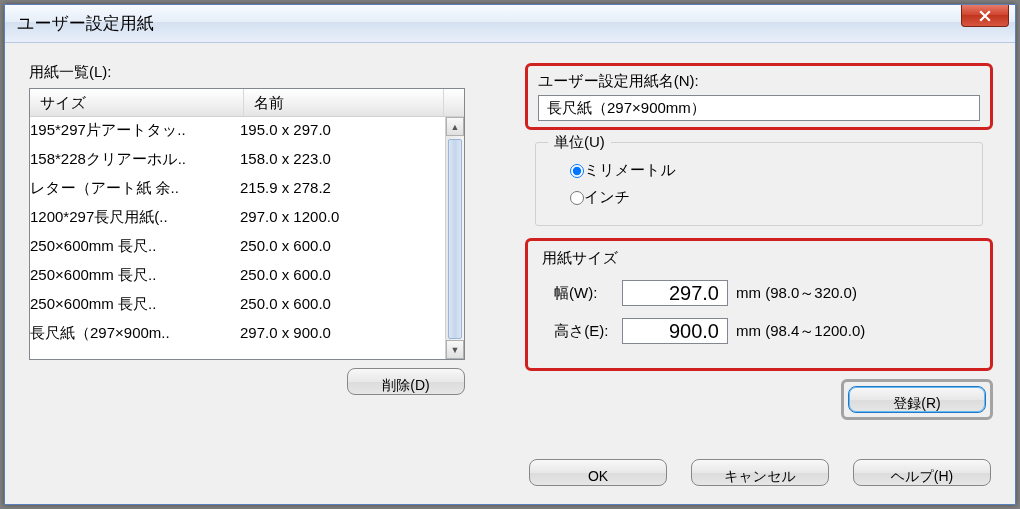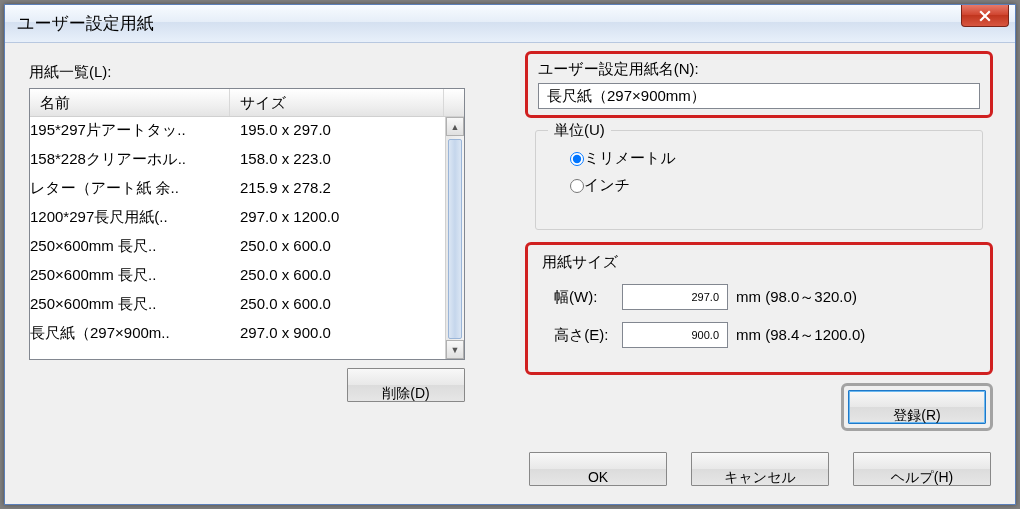--- a/index.html
+++ b/index.html
@@ -103,7 +103,7 @@
 .right-pane {
   position:absolute;
   left: 520px;
-  top: 46px;
+  top: 58px;
   width: 468px;
 }
 .red-box {

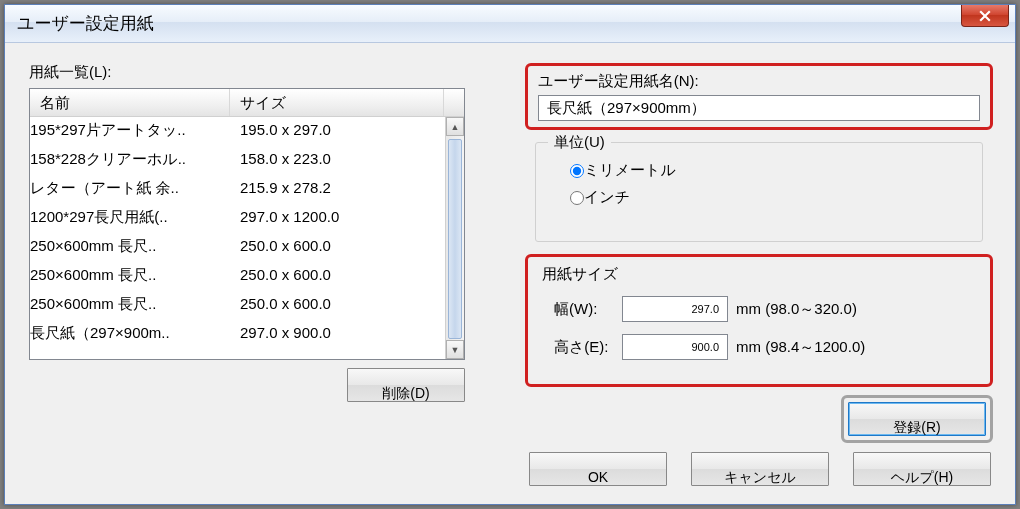--- a/index.html
+++ b/index.html
@@ -172,8 +172,8 @@
 
     <div class="listbox">
       <div class="listheader">
+        <div id="hdr-size" style="width: 214px;">サイズ</div>
         <div id="hdr-name" style="width: 200px;">名前</div>
-        <div id="hdr-size" style="width: 214px;">サイズ</div>
       </div>
       <div class="listbody" id="listbody">
         <div class="listrow">

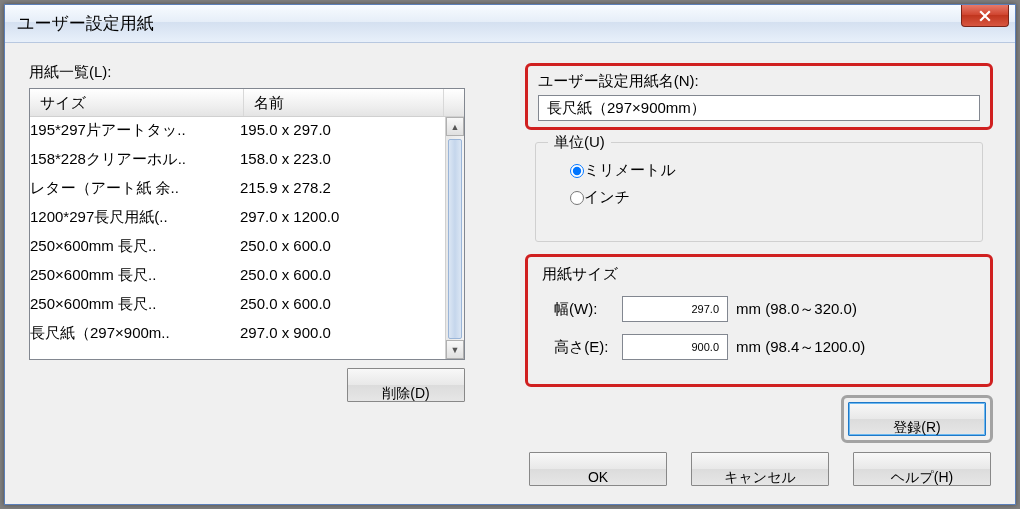--- a/index.html
+++ b/index.html
@@ -124,7 +124,7 @@
   border:1px solid #d0d0d0;
   border-radius:3px;
   margin: 0 0 12px 0;
-  padding: 10px 16px 30px 16px;
+  padding: 10px 16px 14px 16px;
   position:relative;
 }
 .group-title {

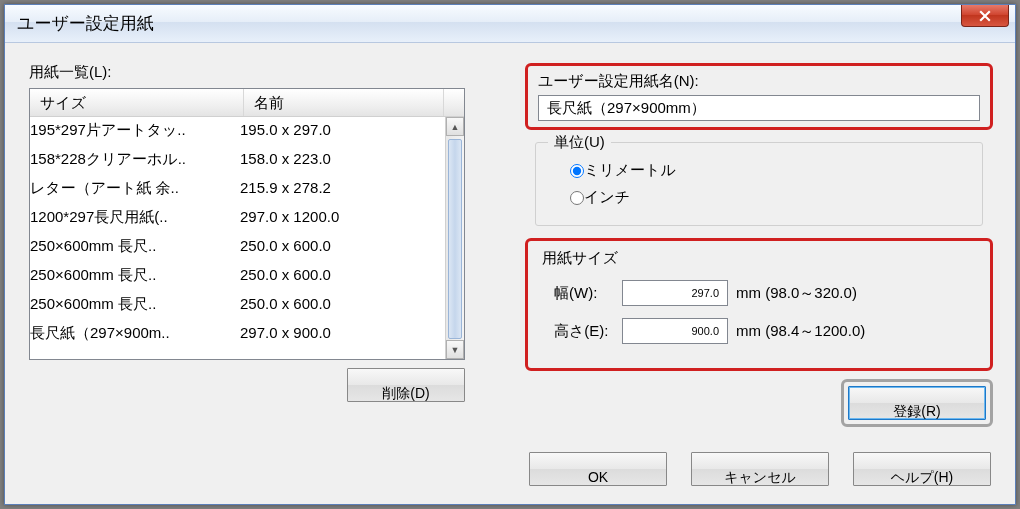--- a/index.html
+++ b/index.html
@@ -141,7 +141,7 @@
   border:1px solid #828790;
   background:#fff;
   text-align:right;
-  font-size:11px;
+  font-size:20px;
   padding:2px 8px;
 }
 .size-suffix { margin-left:8px; }

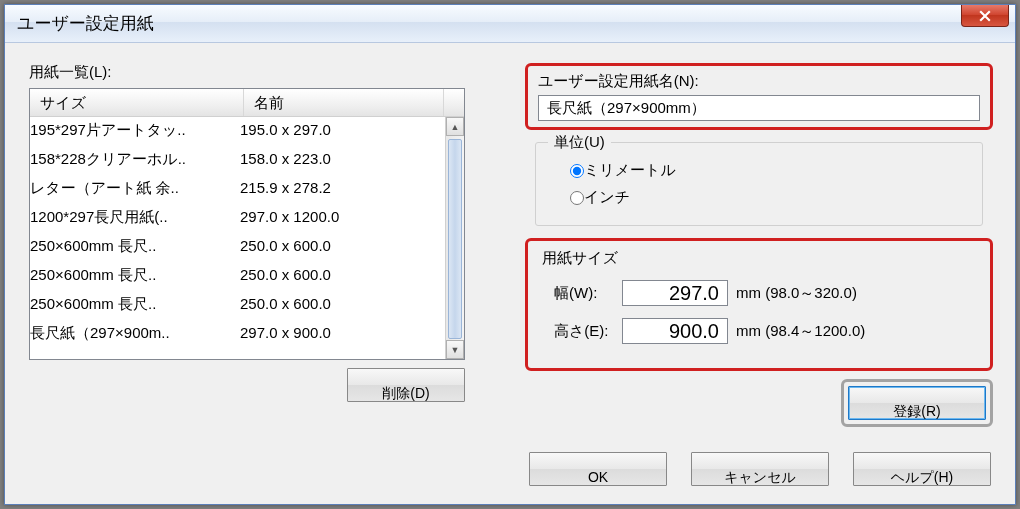--- a/index.html
+++ b/index.html
@@ -90,9 +90,9 @@
   min-width:118px; height:27px;
   background: linear-gradient(to bottom,#f8f8f8,#e8e8e8 50%,#dcdcdc 51%,#e6e6e6);
   border:1px solid #888;
-  border-radius:1px;
+  border-radius:8px;
   font-size:14px;
-  padding:16px 14px;
+  padding:8px 14px;
   cursor:pointer;
 }
 .btn-default {

